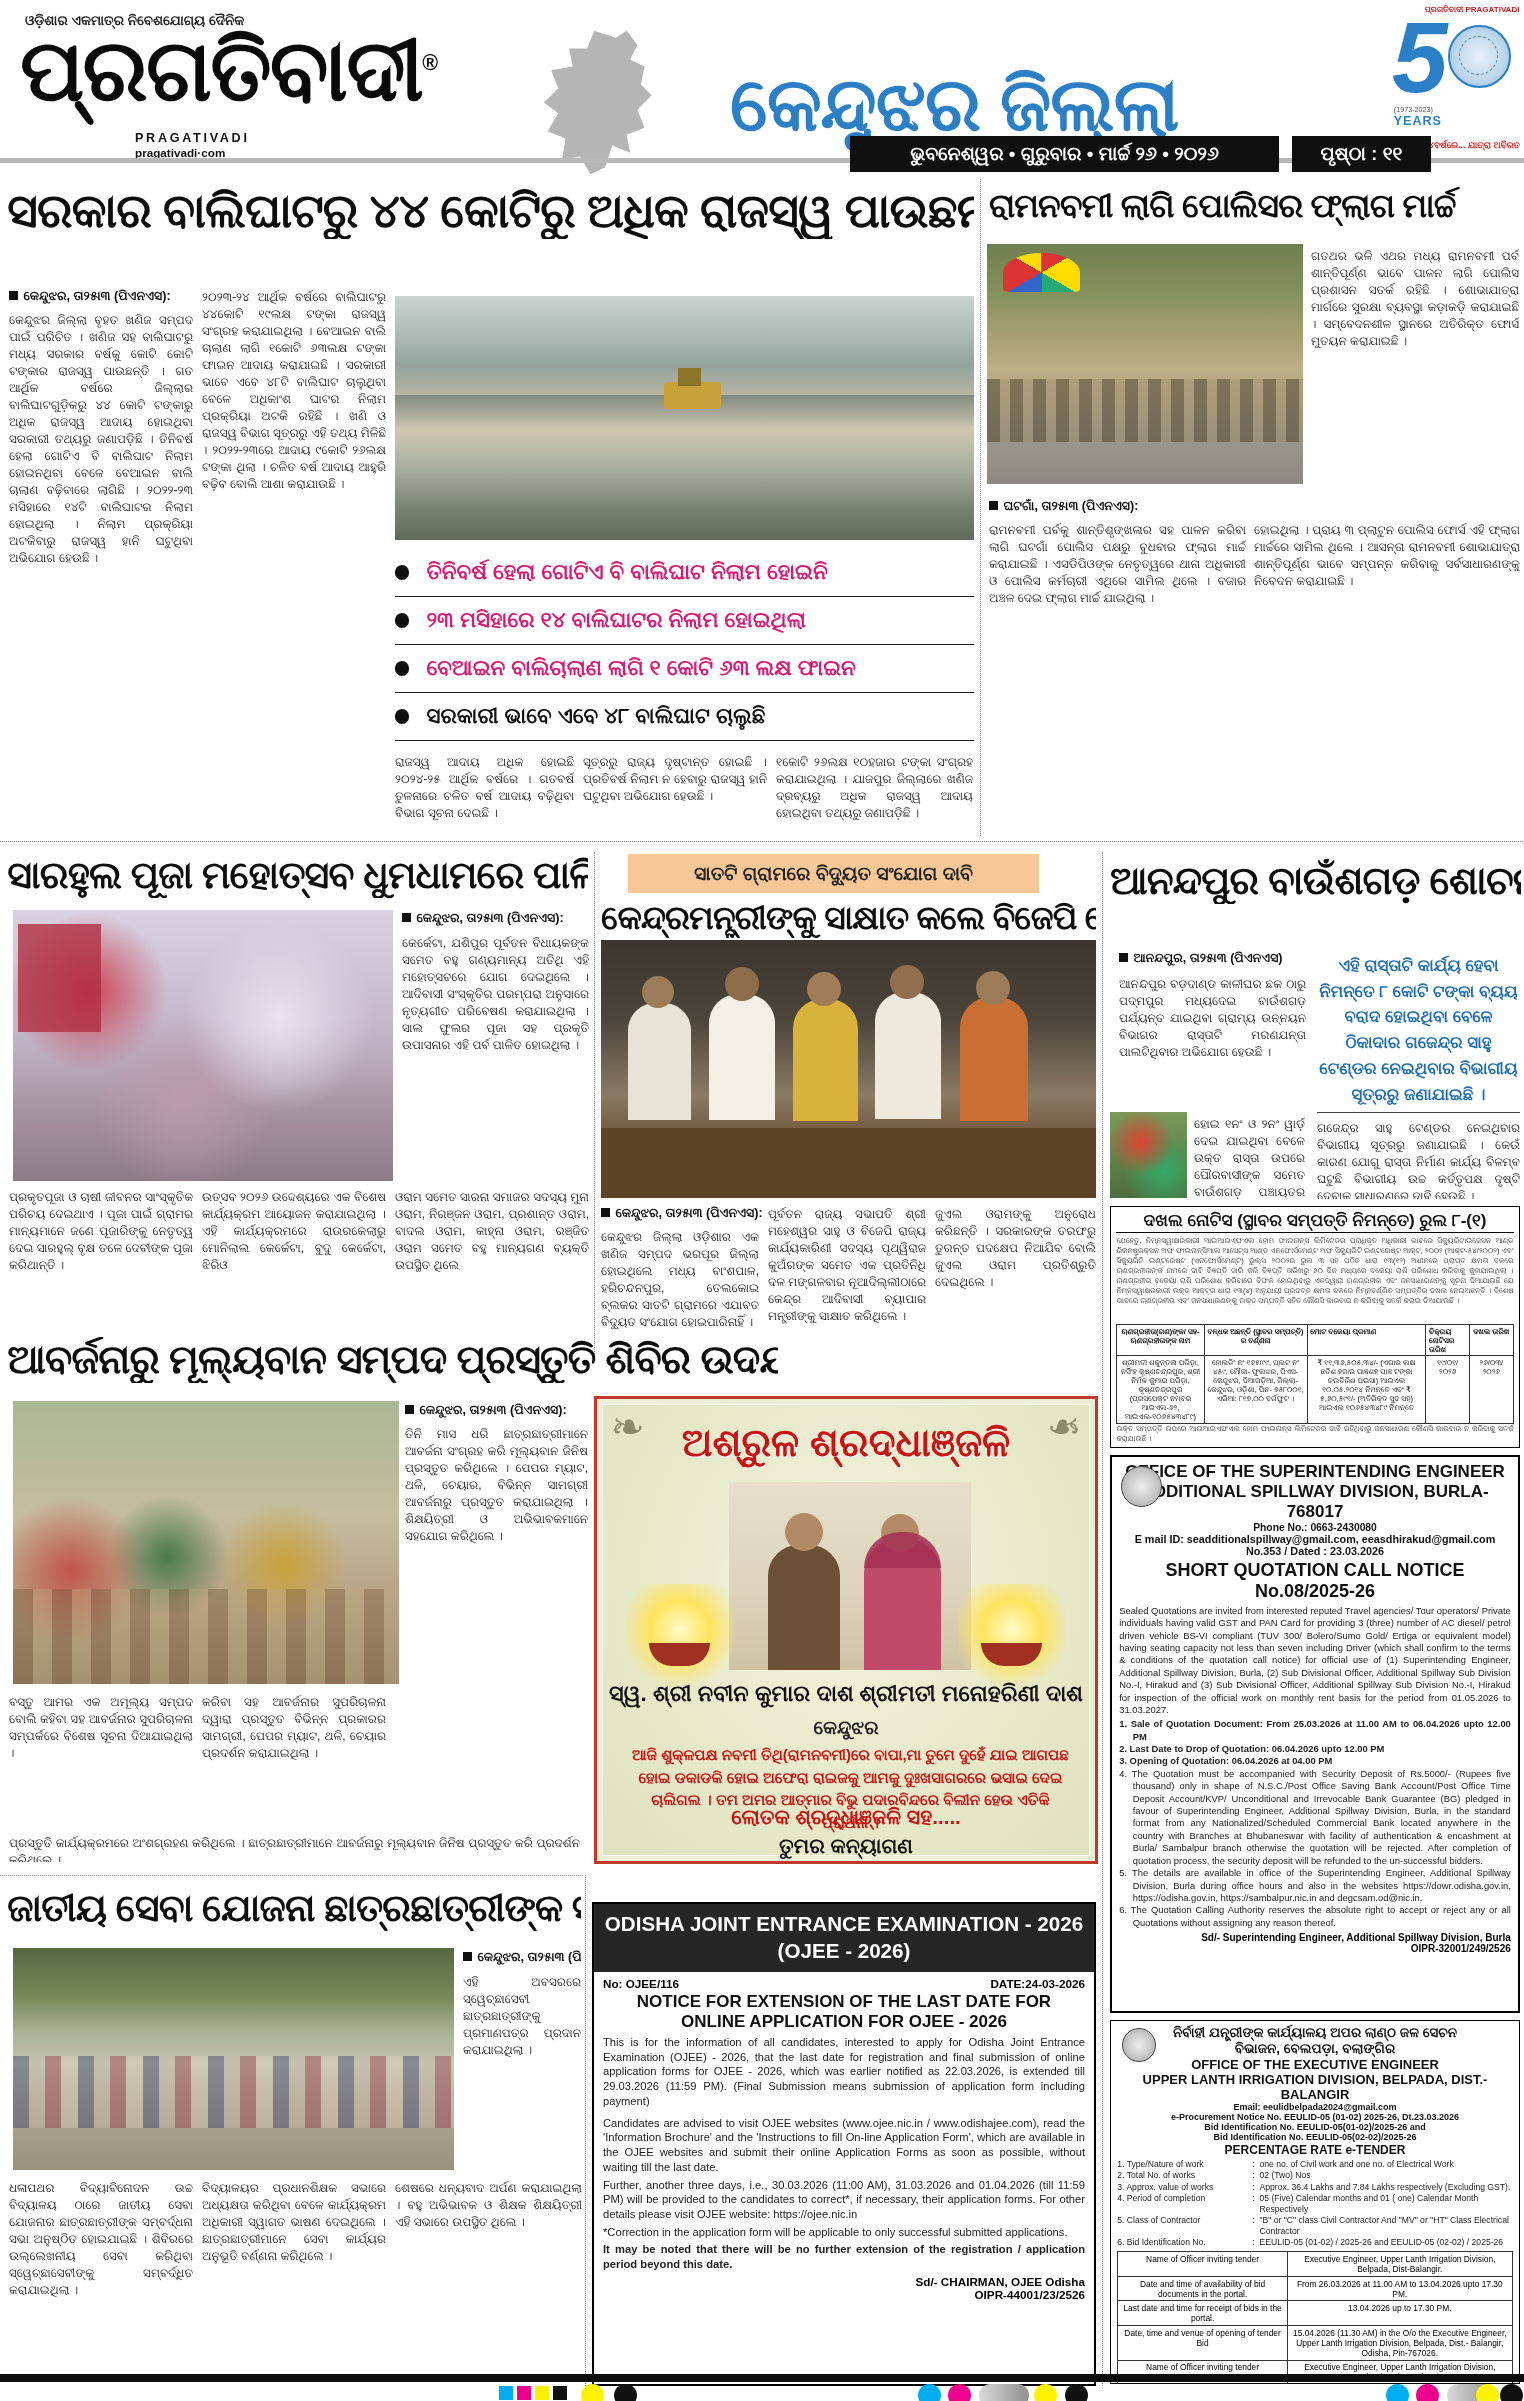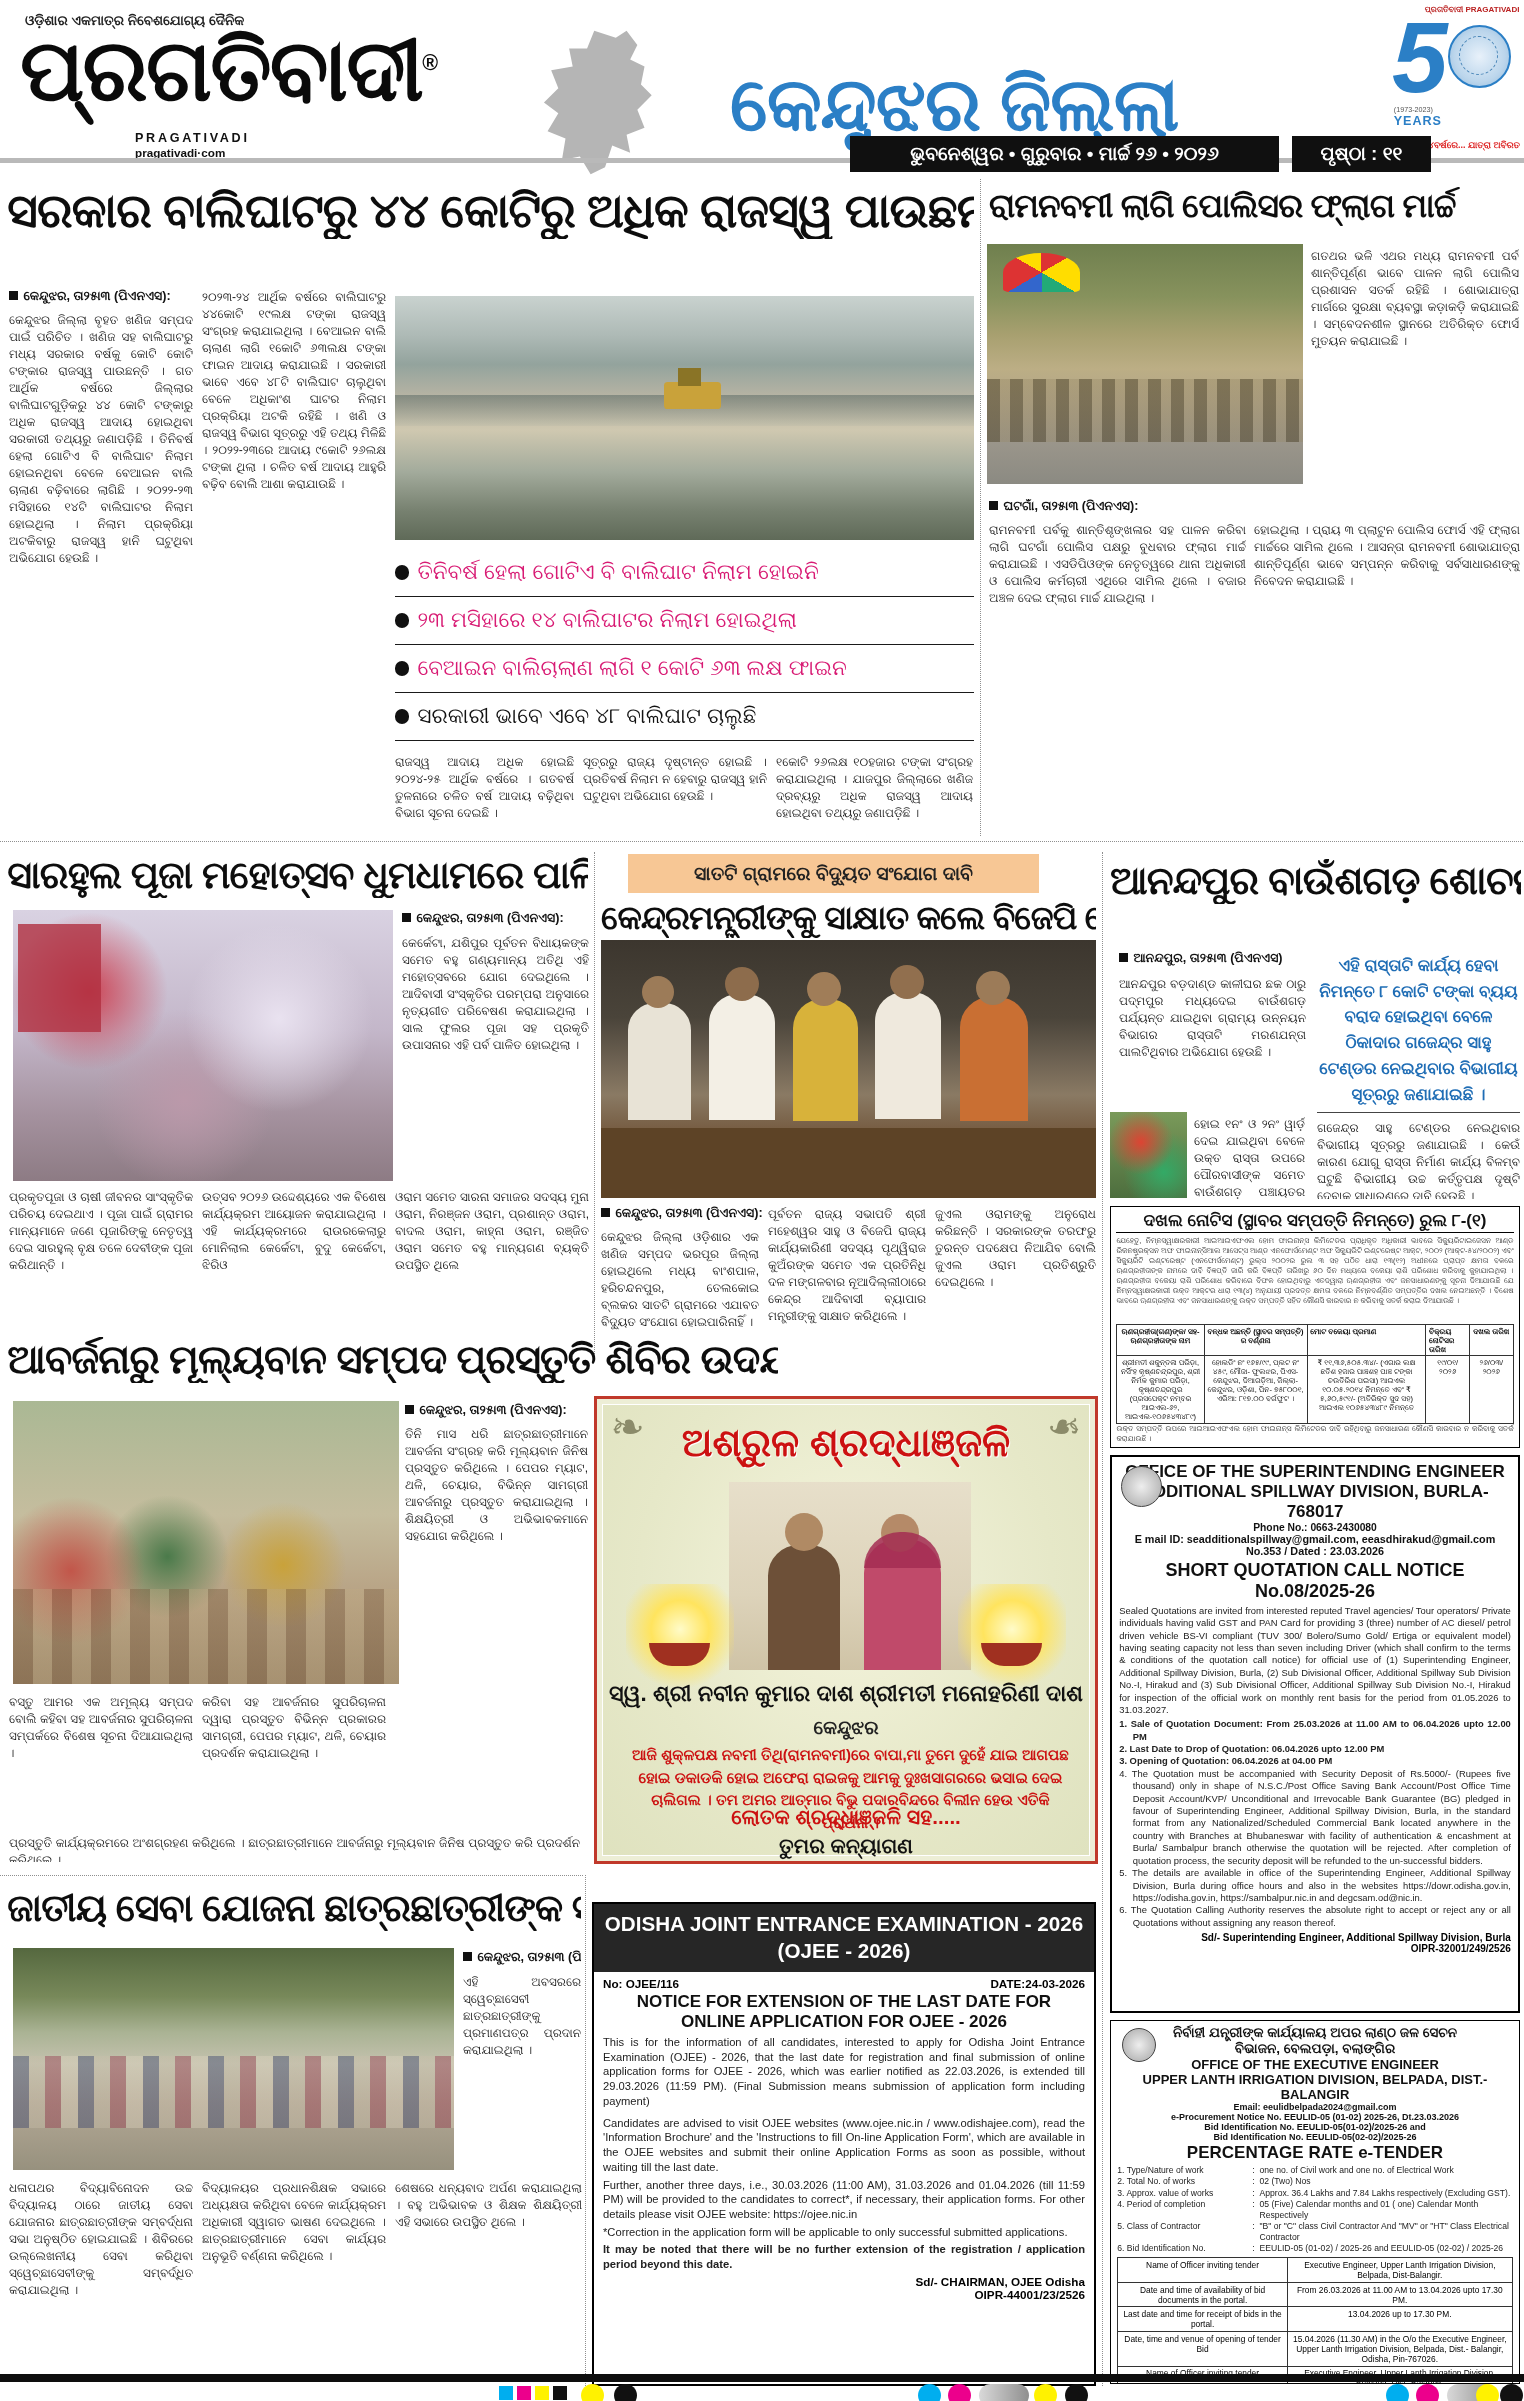--- a/index.html
+++ b/index.html
@@ -19,7 +19,7 @@
   .blackbar{background:#101010;color:#fff;display:flex;align-items:center;justify-content:center;font-weight:bold;font-size:19px;white-space:nowrap;overflow:hidden}
   .grayrule{background:#b9b9b9}
   
-  .bullet-item{display:flex;align-items:center;gap:8px;font-weight:normal;font-size:21.5px;color:#d81b74;border-bottom:1.8px solid #1a1a1a;height:48px;white-space:nowrap;overflow:hidden}
+  .bullet-item{display:flex;align-items:center;gap:17px;font-weight:bold;font-size:21.5px;color:#d81b74;border-bottom:1.8px solid #1a1a1a;height:48px;white-space:nowrap;overflow:hidden}
   .bullet-item .dot{width:14.4px;height:14.4px;border-radius:50%;background:#111;flex:0 0 14.4px}
   .bullet-item.dark{color:#111}
   

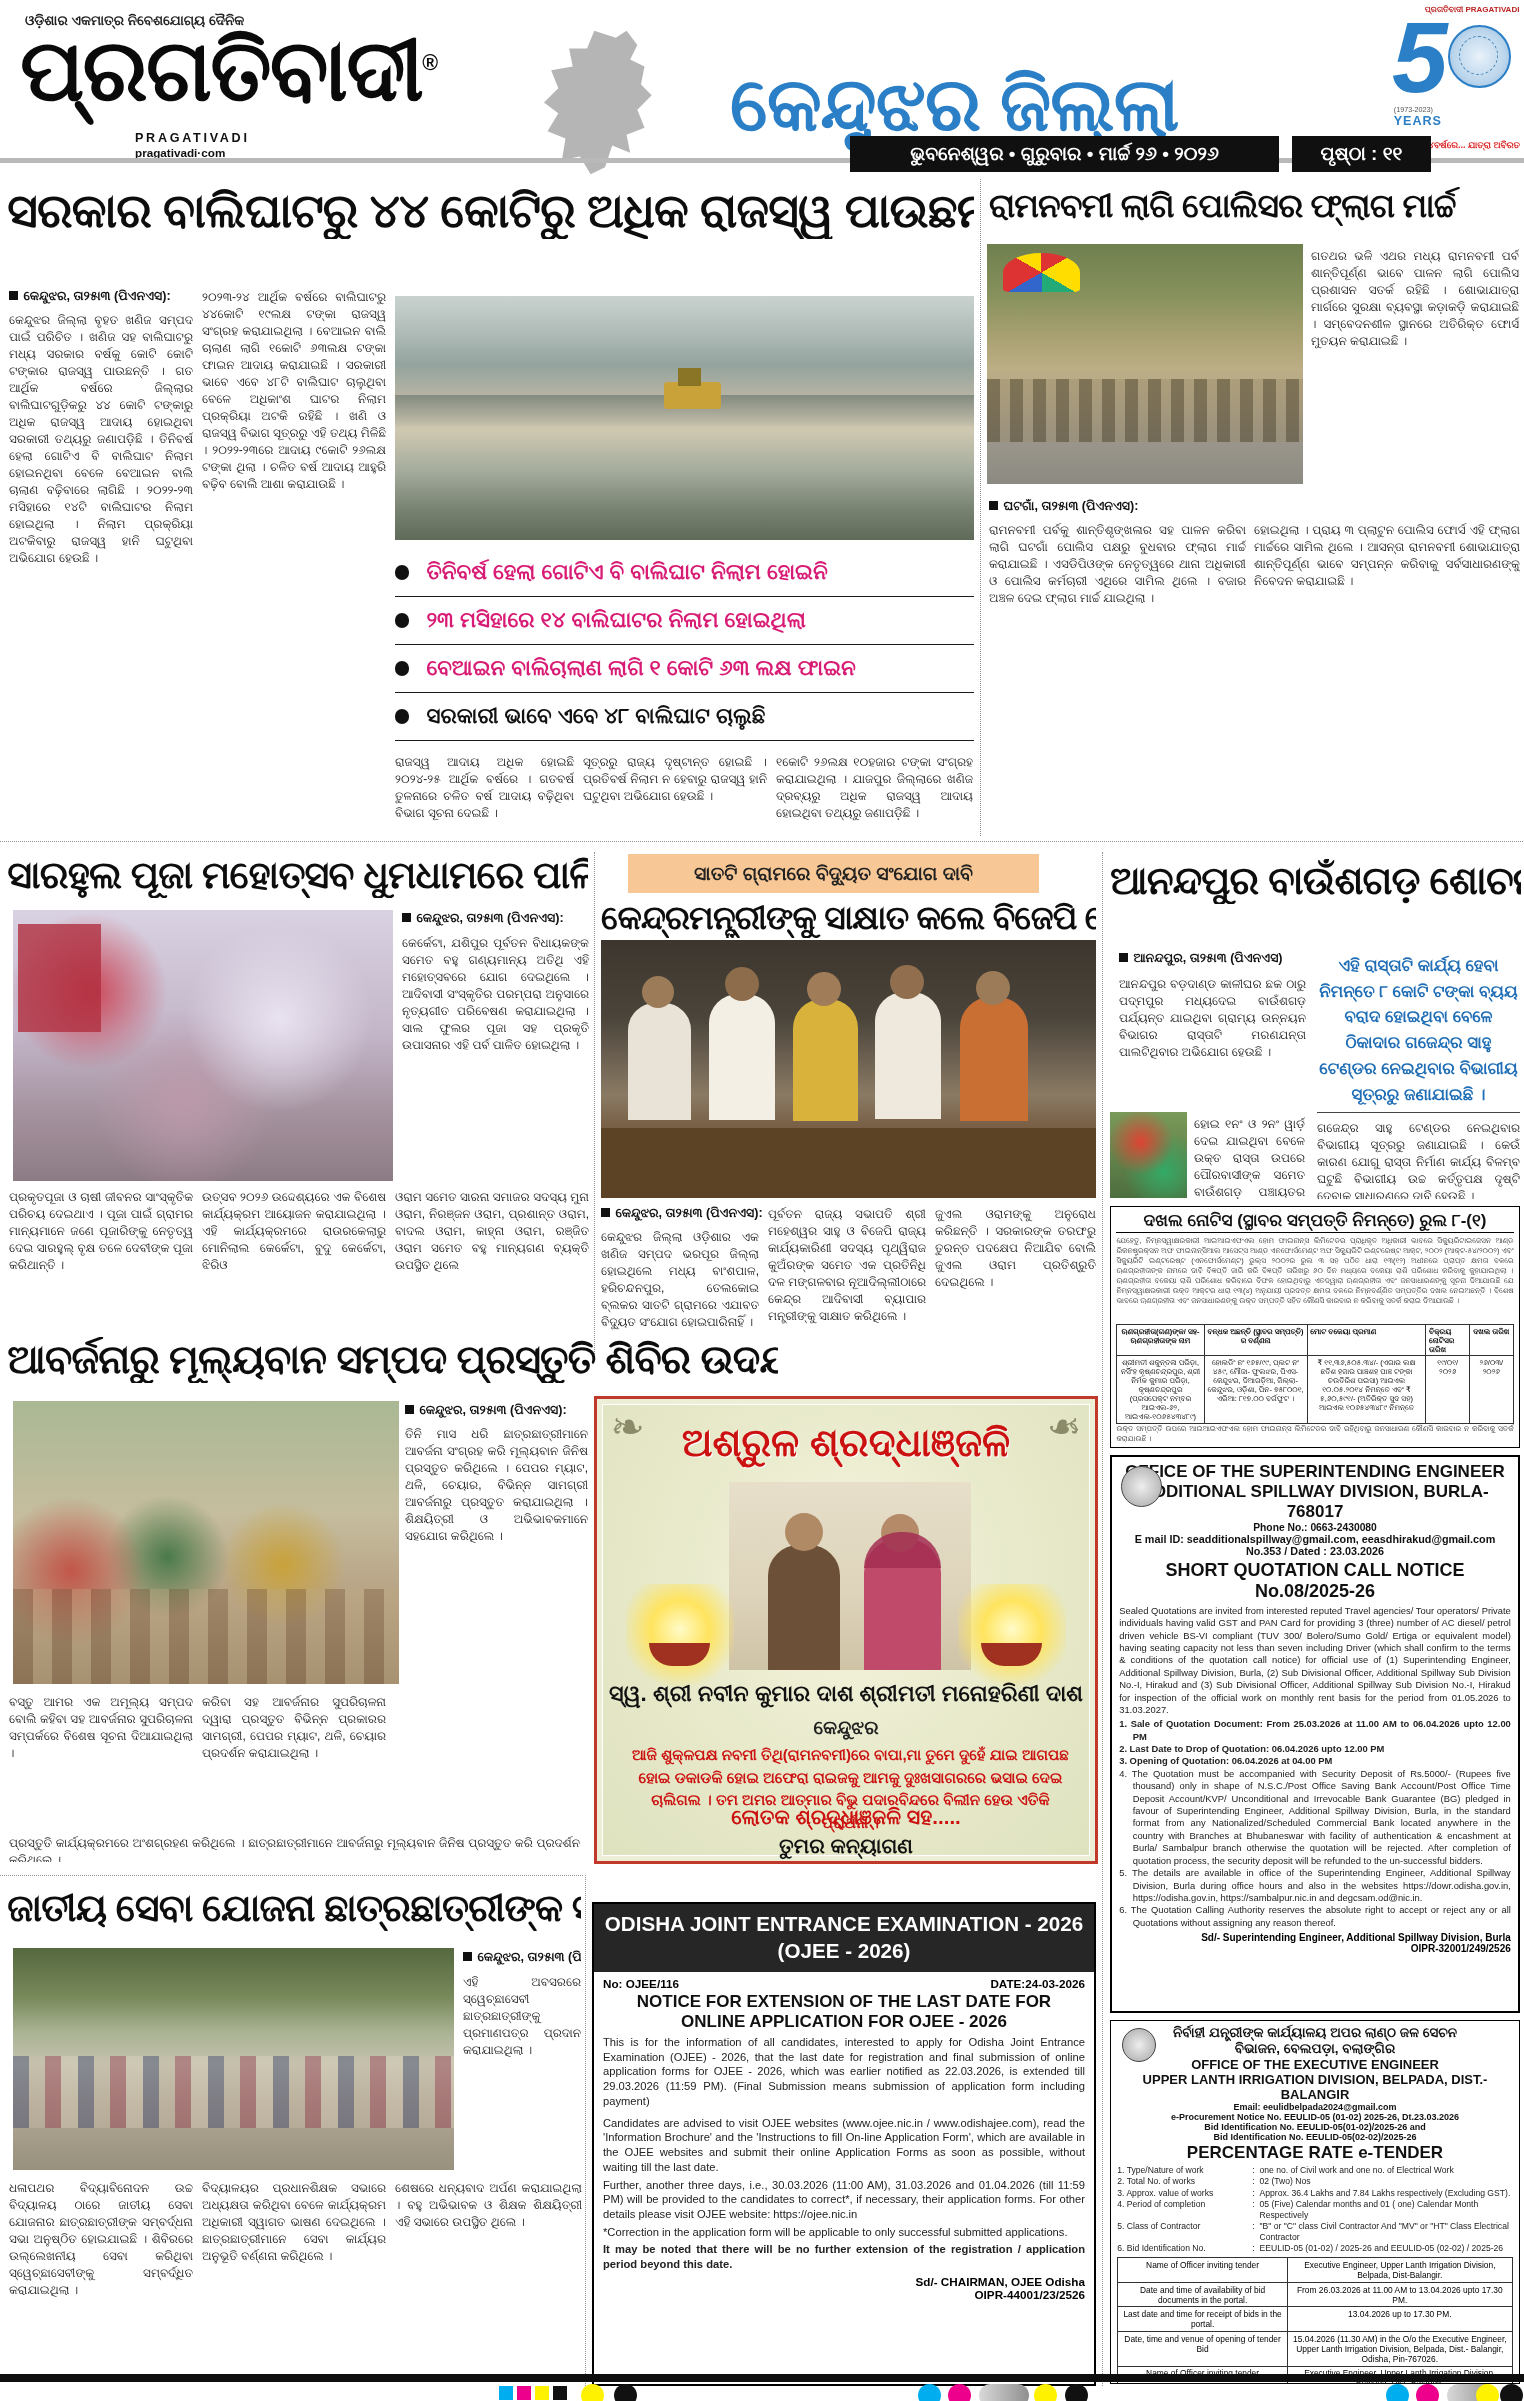--- a/index.html
+++ b/index.html
@@ -319,7 +319,7 @@
     <div class="ncenter" style="font-size:9px">e-Procurement Notice No. EEULID-05 (01-02) 2025-26, Dt.23.03.2026</div>
     <div class="ncenter" style="font-size:9px">Bid Identification No. EEULID-05(01-02)/2025-26 and</div>
     <div class="ncenter" style="font-size:9px">Bid Identification No. EEULID-05(02-02)/2025-26</div>
-    <div class="ncenter" style="font-size:17px;margin:1.8px 0">PERCENTAGE RATE e-TENDER</div>
+    <div class="ncenter" style="font-size:12px;margin:1.8px 0">PERCENTAGE RATE e-TENDER</div>
 
     <div style="font-size:8.6px;line-height:1.3;color:#222">
       <div style="display:flex">

